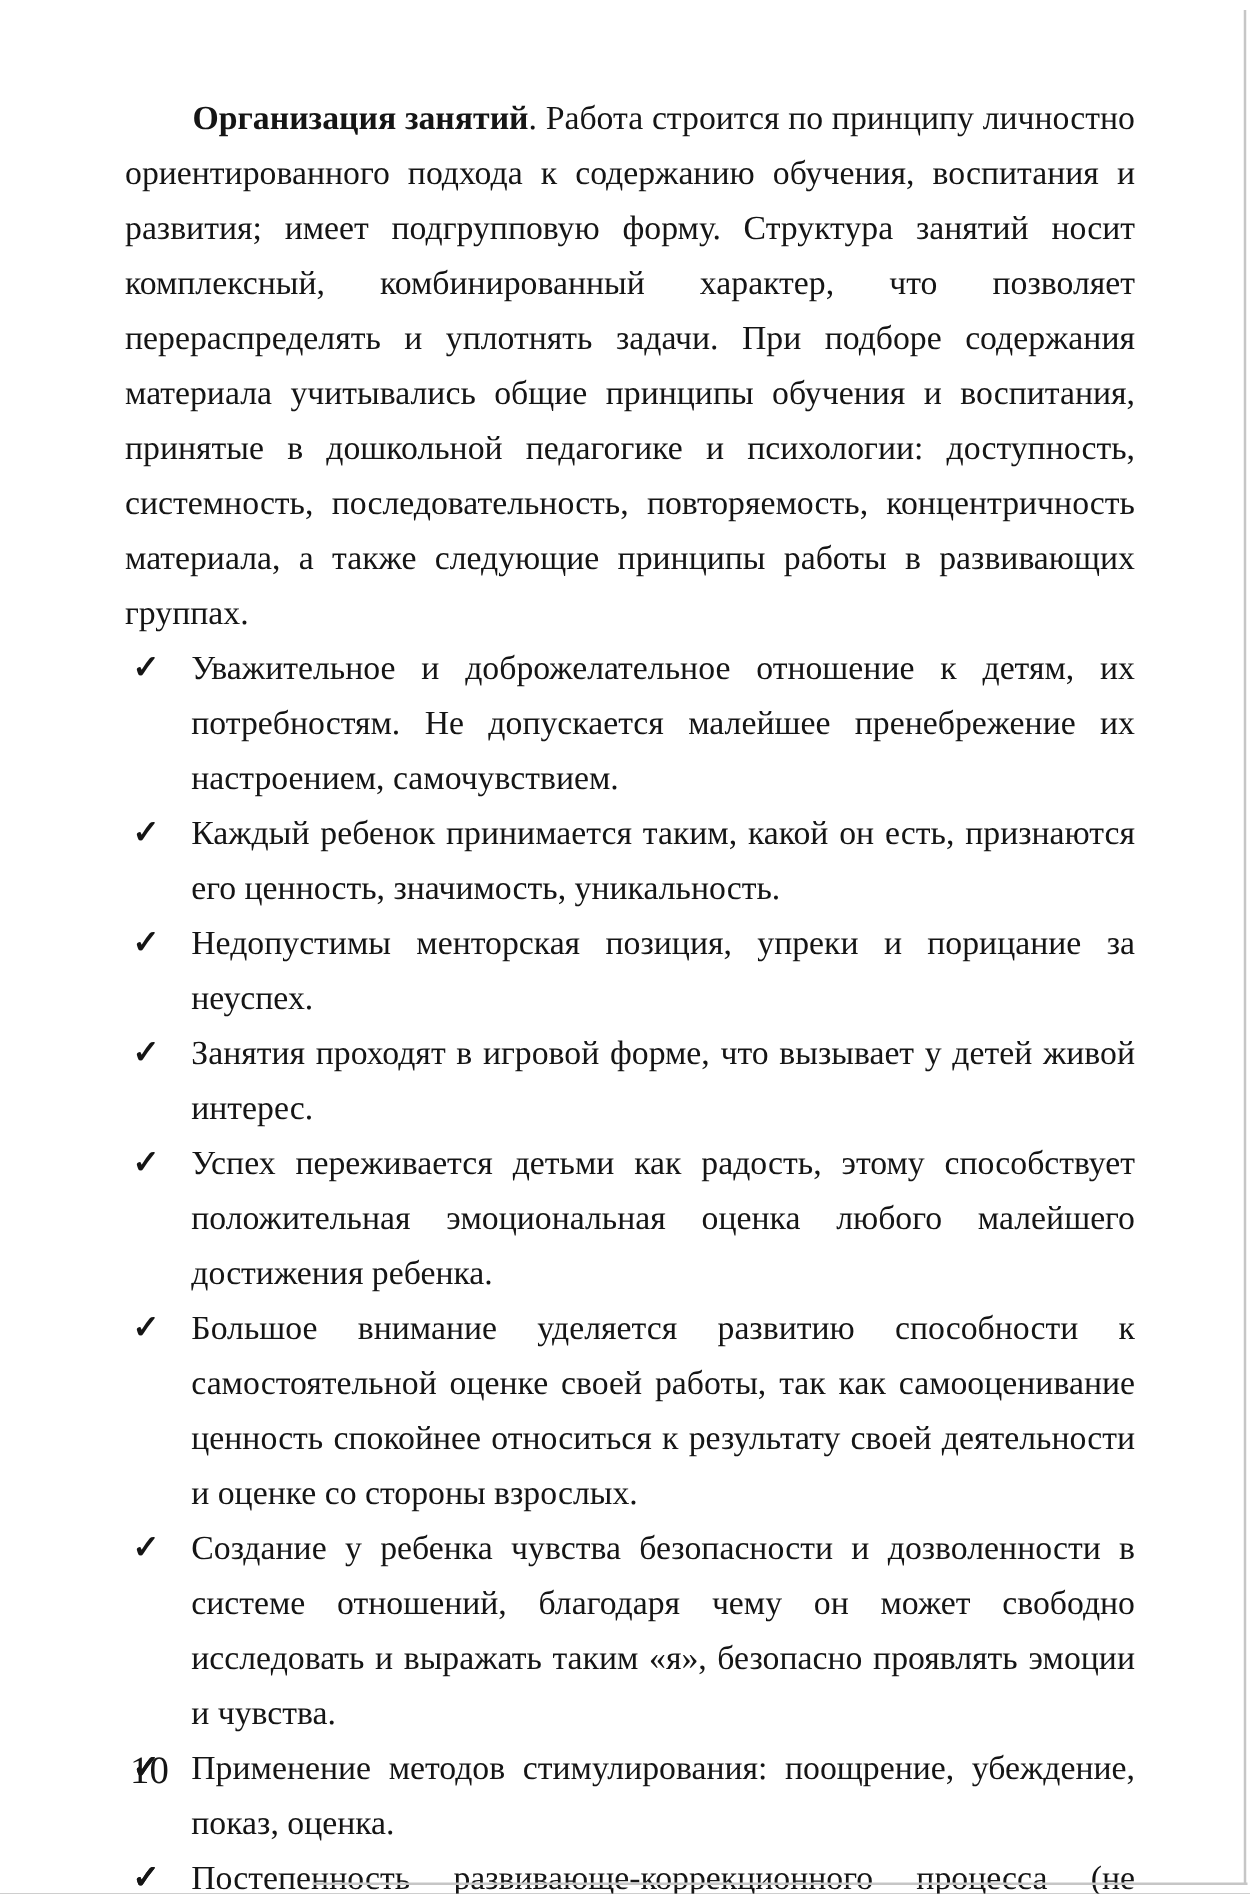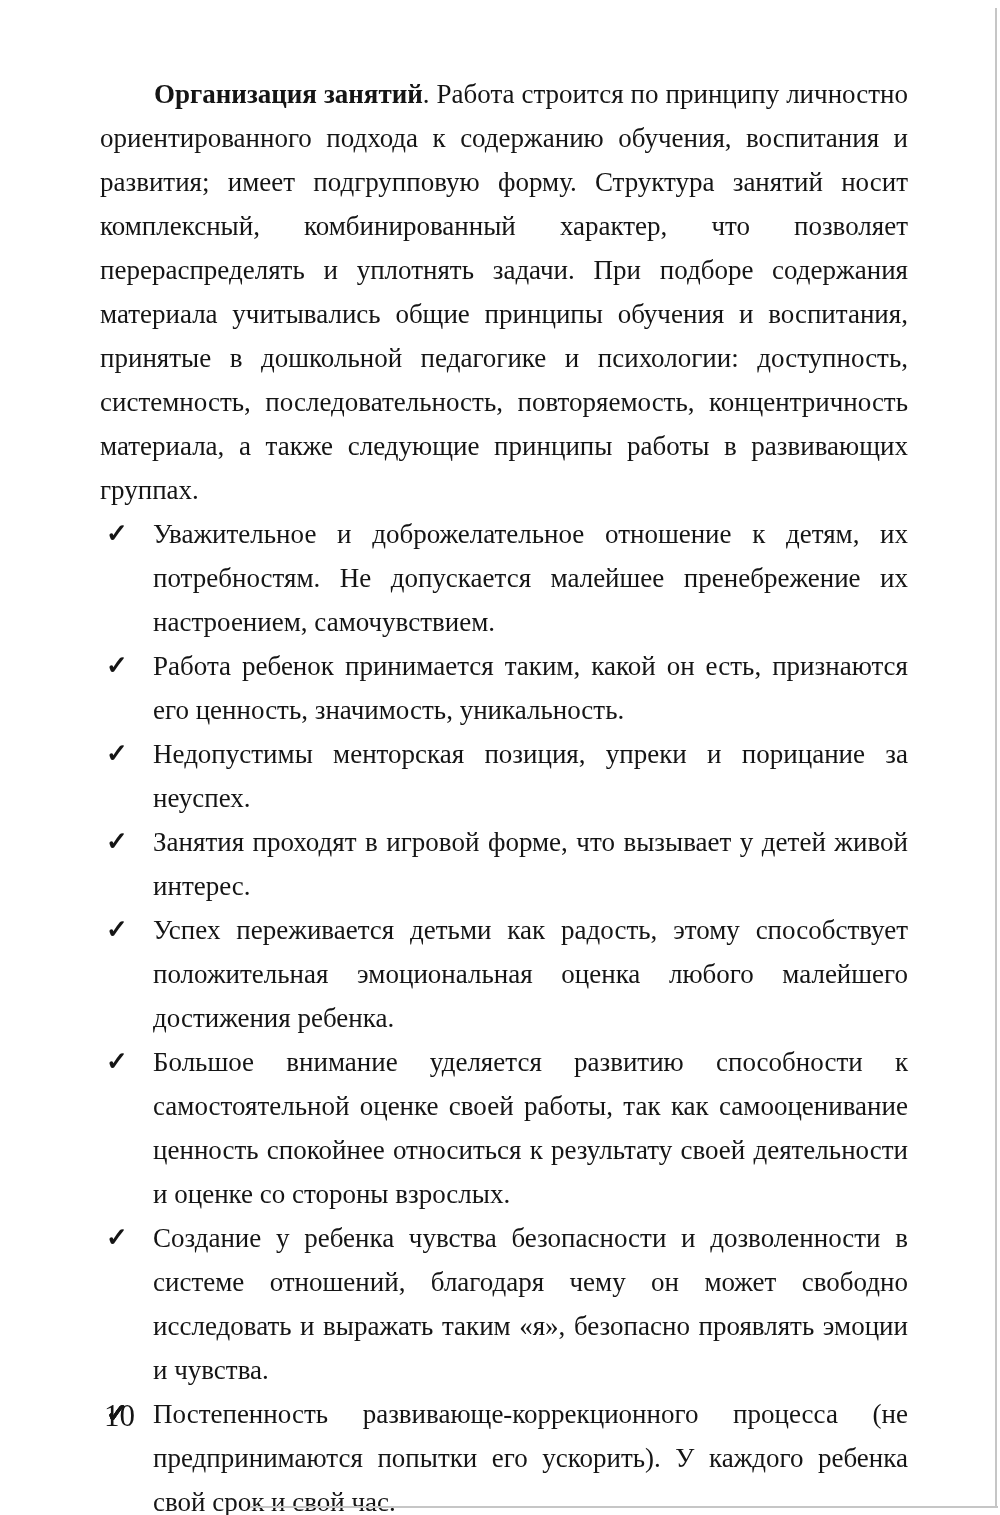--- a/index.html
+++ b/index.html
@@ -80,7 +80,7 @@
 
     <div id="principles-list">
         <div class="check-item"><span class="check">✓</span><span>Уважительное и доброжелательное отношение к детям, их потребностям. Не допускается малейшее пренебрежение их настроением, самочувствием.</span></div>
-        <div class="check-item"><span class="check">✓</span><span>Работа ребенок принимается таким, какой он есть, признаются его ценность, значимость, уникальность.</span></div>
+        <div class="check-item"><span class="check">✓</span><span>Каждый ребенок принимается таким, какой он есть, признаются его ценность, значимость, уникальность.</span></div>
         <div class="check-item"><span class="check">✓</span><span>Недопустимы менторская позиция, упреки и порицание за неуспех.</span></div>
         <div class="check-item"><span class="check">✓</span><span>Занятия проходят в игровой форме, что вызывает у детей живой интерес.</span></div>
         <div class="check-item"><span class="check">✓</span><span>Успех переживается детьми как радость, этому способствует положительная эмоциональная оценка любого малейшего достижения ребенка.</span></div>

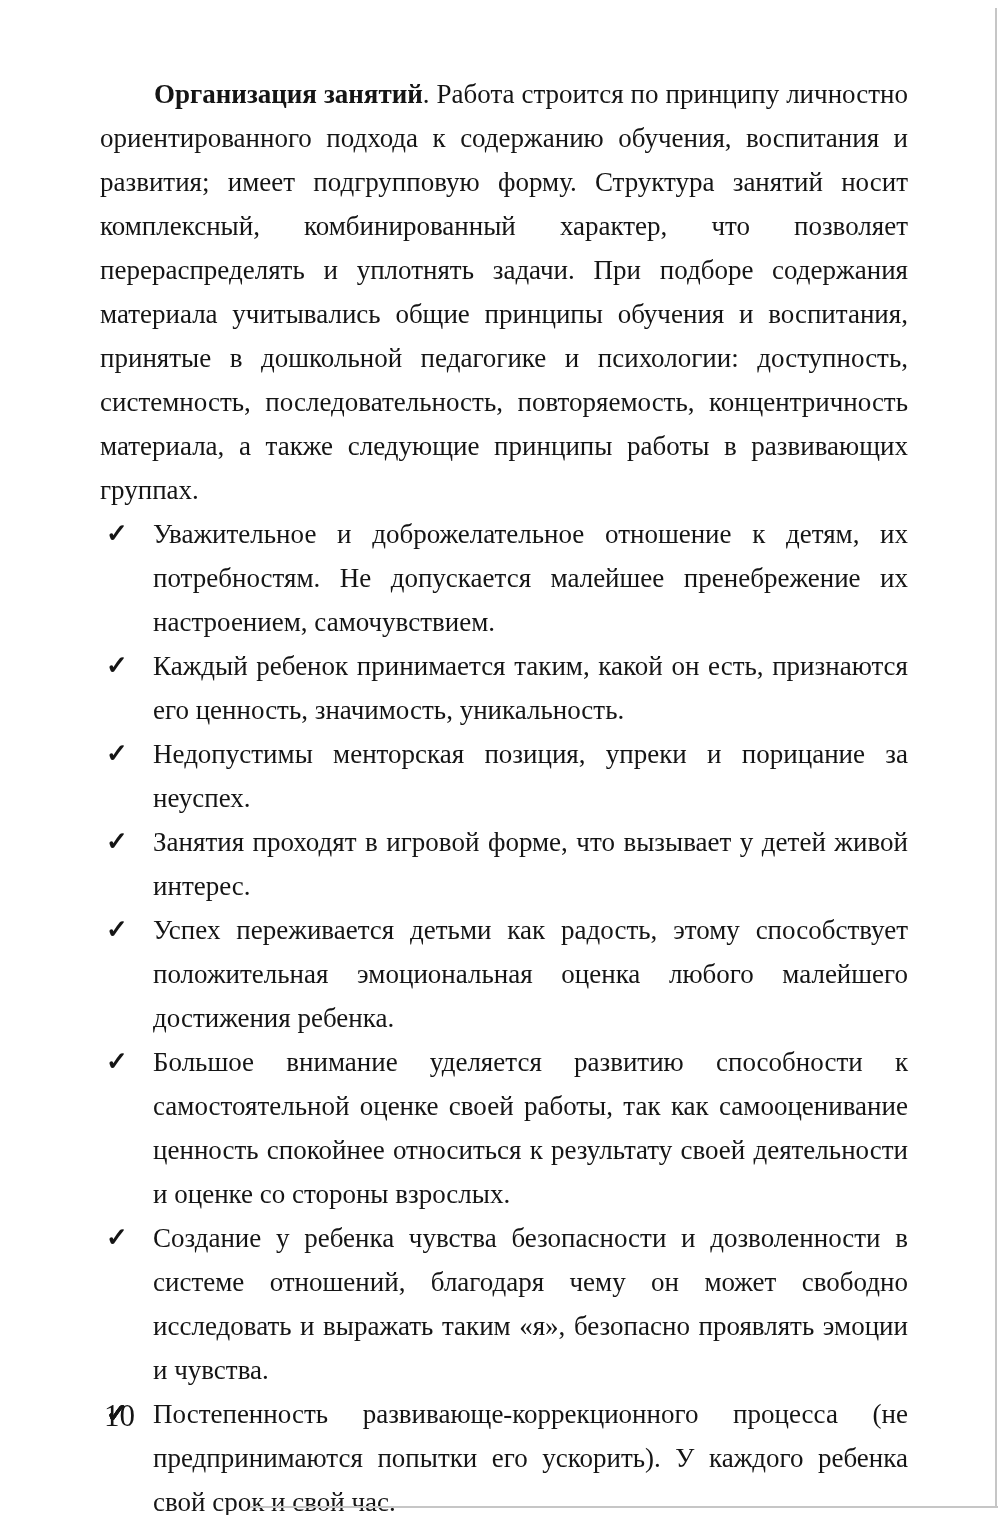--- a/index.html
+++ b/index.html
@@ -87,7 +87,7 @@
         <div class="check-item"><span class="check">✓</span><span>Большое внимание уделяется развитию способности к самостоятельной оценке своей работы, так как самооценивание ценность спокойнее относиться к результату своей деятельности и оценке со стороны взрослых.</span></div>
         <div class="check-item"><span class="check">✓</span><span>Создание у ребенка чувства безопасности и дозволенности в системе отношений, благодаря чему он может свободно исследовать и выражать таким «я», безопасно проявлять эмоции и чувства.</span></div>
         <div class="check-item"><span class="check">✓</span></div>
-        <div class="check-item"><span class="check">✓</span></div>
+        <div class="check-item"><span class="check">✓</span><span>Применение методов стимулирования: поощрение, убеждение, показ, оценка.</span></div>
         <div class="check-item"><span class="check">✓</span></div>
         <div class="check-item"><span class="check">✓</span><span>Постепенность развивающе-коррекционного процесса (не предпринимаются попытки его ускорить). У каждого ребенка свой срок и свой час.</span></div>
       </div>

